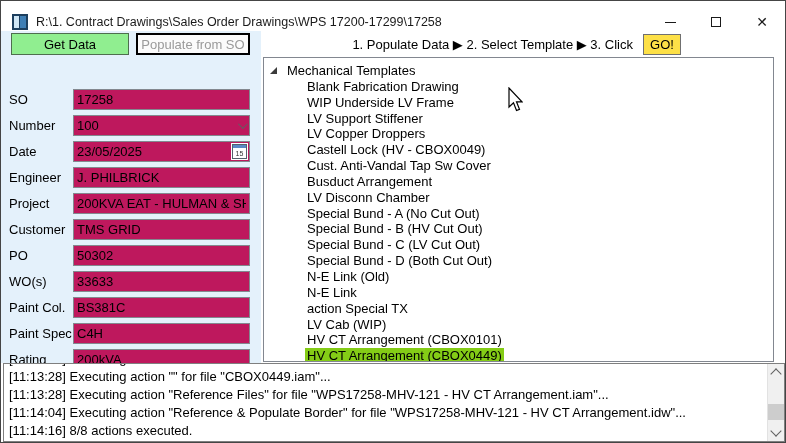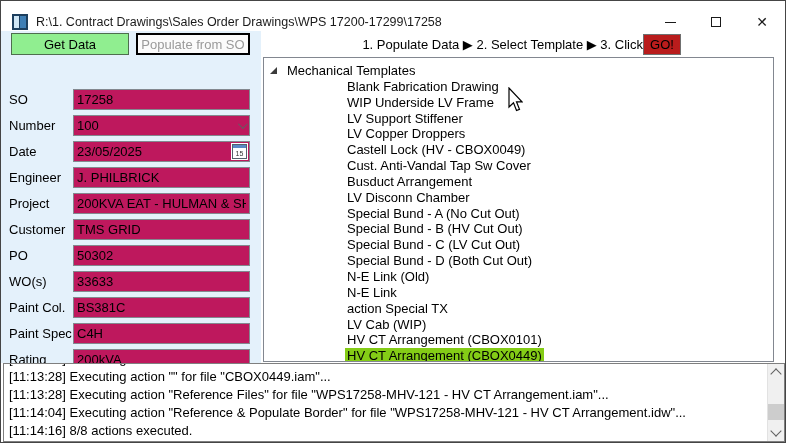--- a/index.html
+++ b/index.html
@@ -36,7 +36,7 @@
   .cal-num { position:absolute; left:0; right:0; top:4px; text-align:center; font-size:7px; color:#333; line-height:9px; }
 
   
-  .steps-bar { position:absolute; left:260px; top:30px; width:526px; height:26px; background:#fff; display:flex; align-items:center; justify-content:flex-end; padding-right:106px; }
+  .steps-bar { position:absolute; left:260px; top:30px; width:526px; height:26px; background:#fff; display:flex; align-items:center; justify-content:flex-end; padding-right:106px; gap:10px; }
   .steps-text { font-size:13px; color:#000; white-space:nowrap; }
   .btn-go { width:38px; height:21px; background:#b91c1c; border:1px solid #707070; font-size:13px; color:#000; display:flex; align-items:center; justify-content:center; cursor:default; }
 

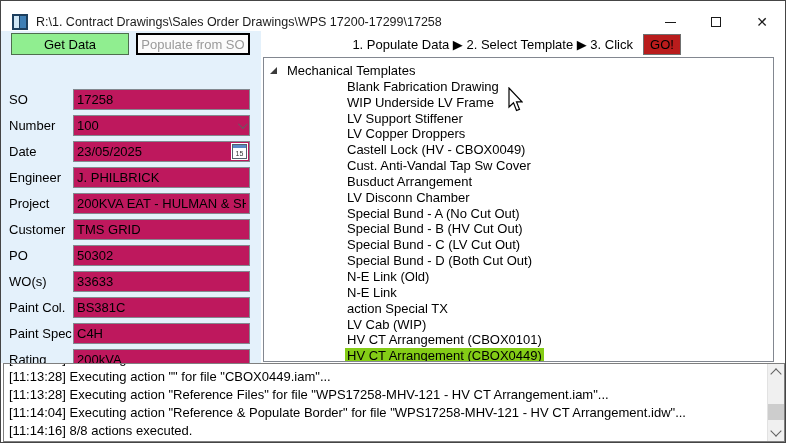--- a/index.html
+++ b/index.html
@@ -38,7 +38,7 @@
   
   .steps-bar { position:absolute; left:260px; top:30px; width:526px; height:26px; background:#fff; display:flex; align-items:center; justify-content:flex-end; padding-right:106px; gap:10px; }
   .steps-text { font-size:13px; color:#000; white-space:nowrap; }
-  .btn-go { width:38px; height:21px; background:#b91c1c; border:1px solid #707070; font-size:13px; color:#000; display:flex; align-items:center; justify-content:center; cursor:default; }
+  .btn-go { width:38px; height:21px; background:#fde047; border:1px solid #707070; font-size:13px; color:#000; display:flex; align-items:center; justify-content:center; cursor:default; }
 
   
   .tree-panel { position:absolute; left:262px; top:56px; width:511px; height:305px; background:#fff; border:1px solid #828790; overflow:hidden; }

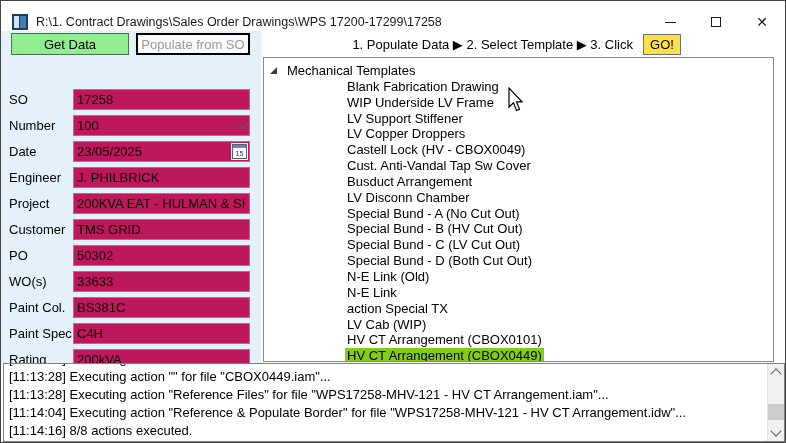--- a/index.html
+++ b/index.html
@@ -46,7 +46,7 @@
   .tree-root-row { padding-left:23px; position:relative; cursor:default; }
   .expander { position:absolute; left:6px; top:4px; width:0; height:0; border-bottom:7px solid #3b3b3b; border-left:7px solid transparent; }
   .tree-item { padding-left:41px; cursor:default; white-space:nowrap; }
-  .tree-item .lbl { display:inline-block; padding:0 2px;margin-left:40px; }
+  .tree-item .lbl { display:inline-block; padding:0 2px; }
   .tree-item.selected .lbl { background:#84cc16; }
 
   

